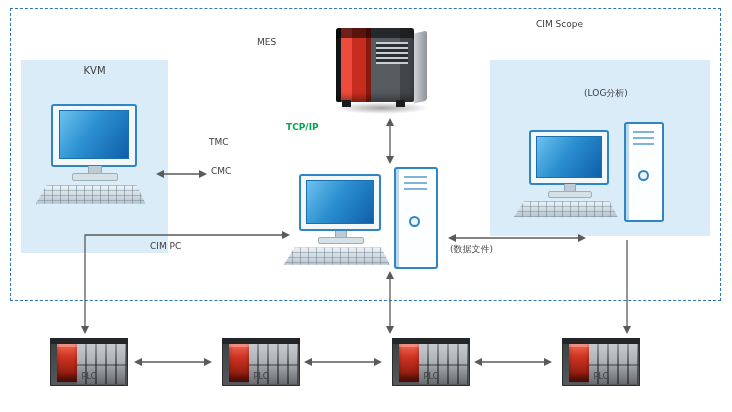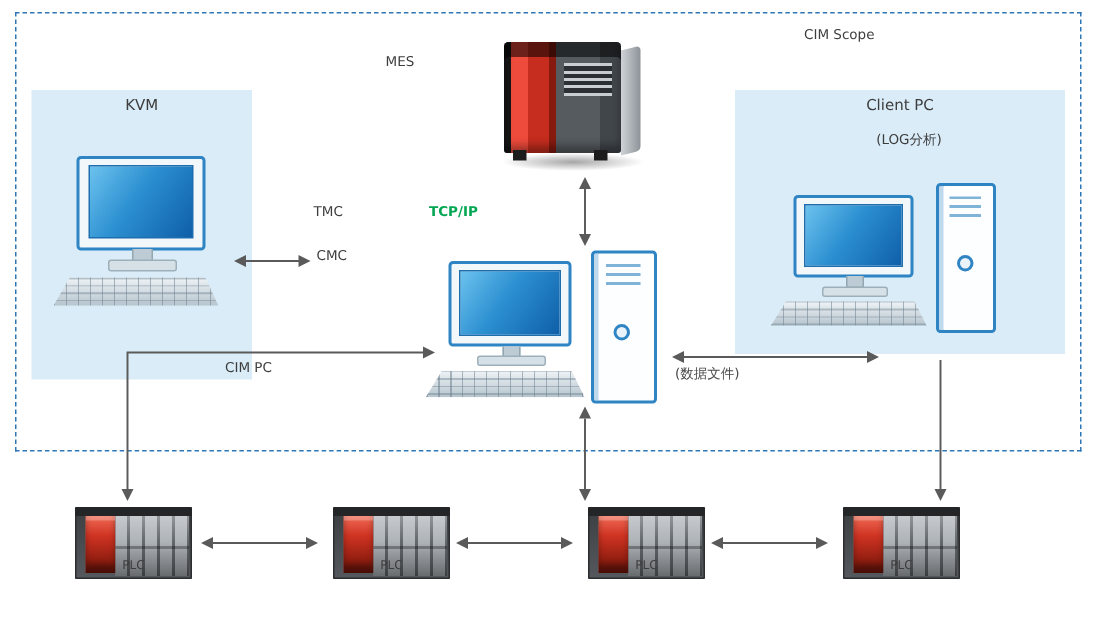--- a/index.html
+++ b/index.html
@@ -108,7 +108,6 @@
   </div>
 
   <div class="panel client-panel">
-    <div class="panel-title">Client PC</div>
     <div class="panel-sub">(LOG分析)</div>
   </div>
 

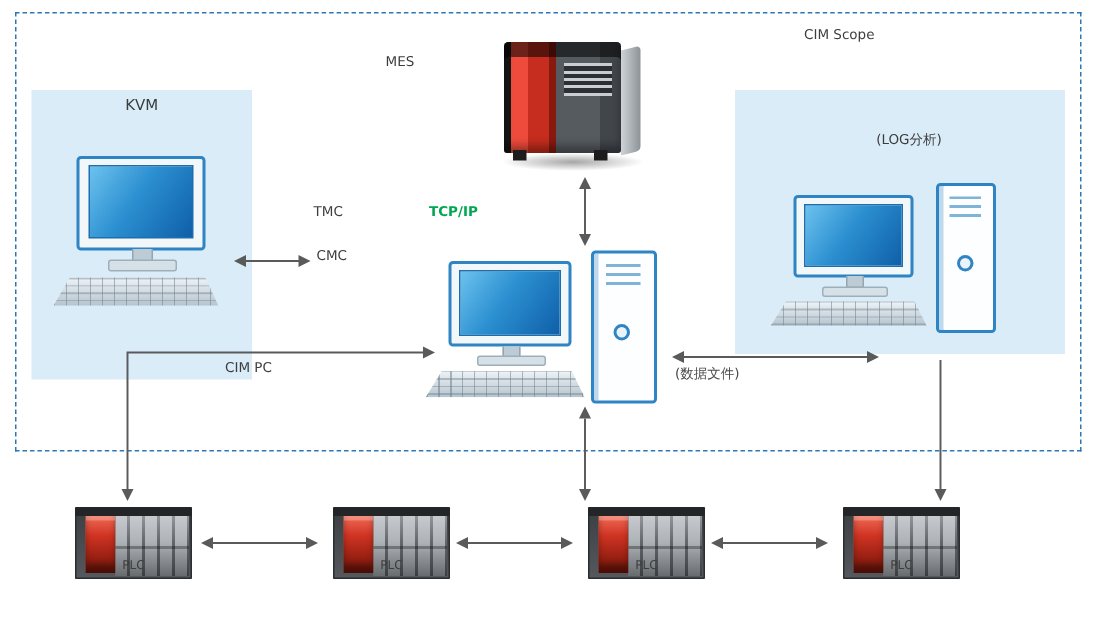--- a/index.html
+++ b/index.html
@@ -18,7 +18,7 @@
   .mes-label     { left:257px; top:37px; }
   .tmc-label     { left:209px; top:137px;text-align:right; }
   .cmc-label     { left:211px; top:166px;text-align:center; }
-  .tcpip-label   { left:286px; top:122px; color:#00a651; font-weight:bold;margin-top:15px; }
+  .tcpip-label   { left:286px; top:122px; color:#00a651; font-weight:bold; }
   .cimpc-label   { left:150px; top:241px; }
   .datafile-label{ left:450px; top:243px; color:#4a4a4a;text-align:right; }
   .plc-label     { top:372px; width:78px; text-align:center; font-size:8px; }

